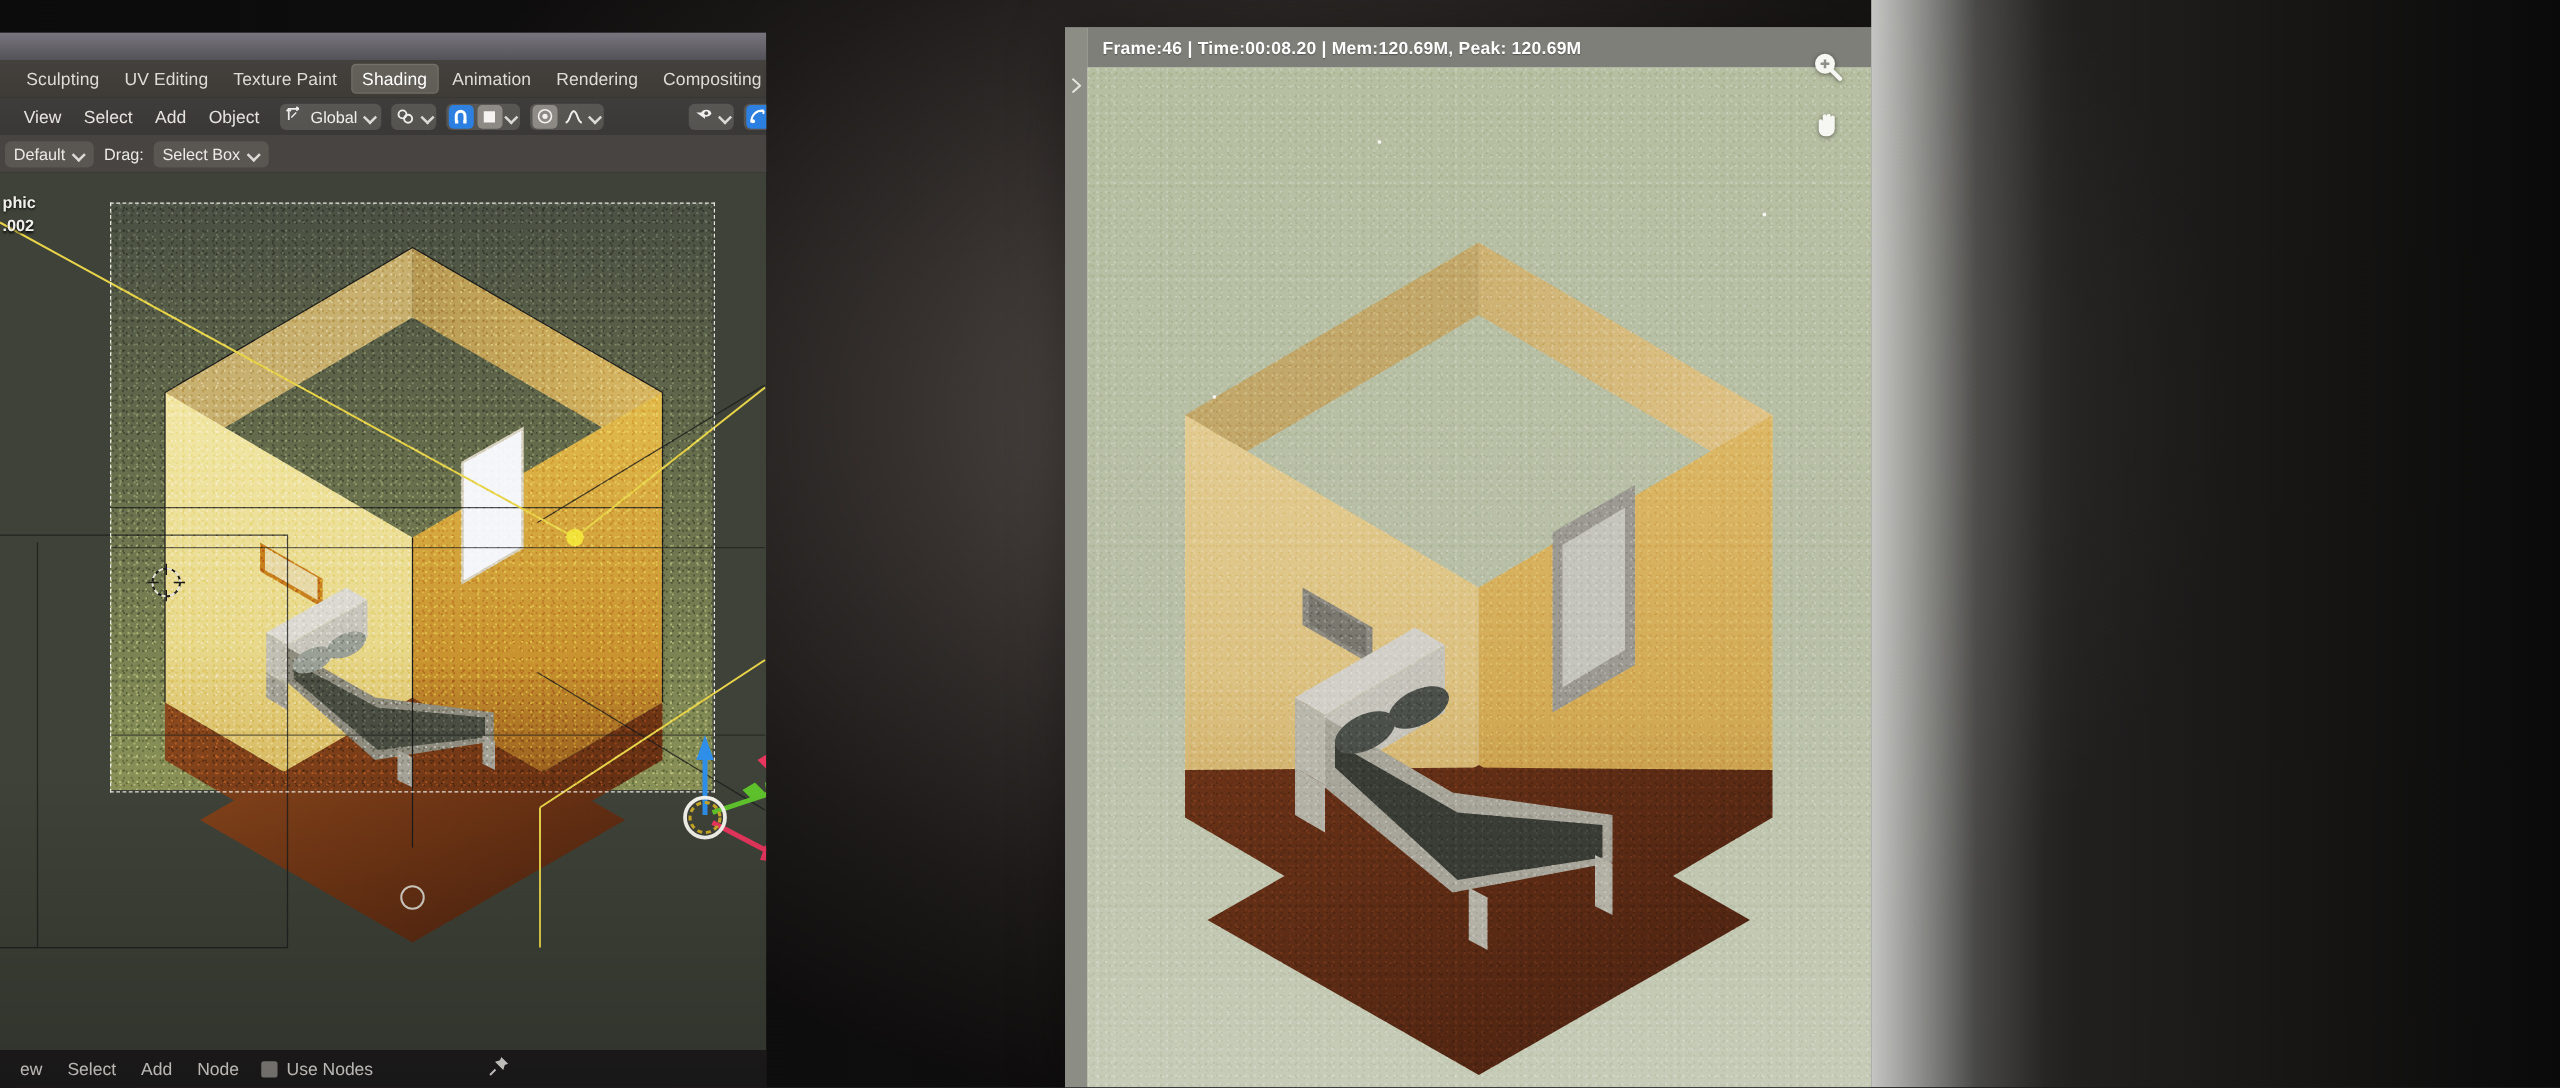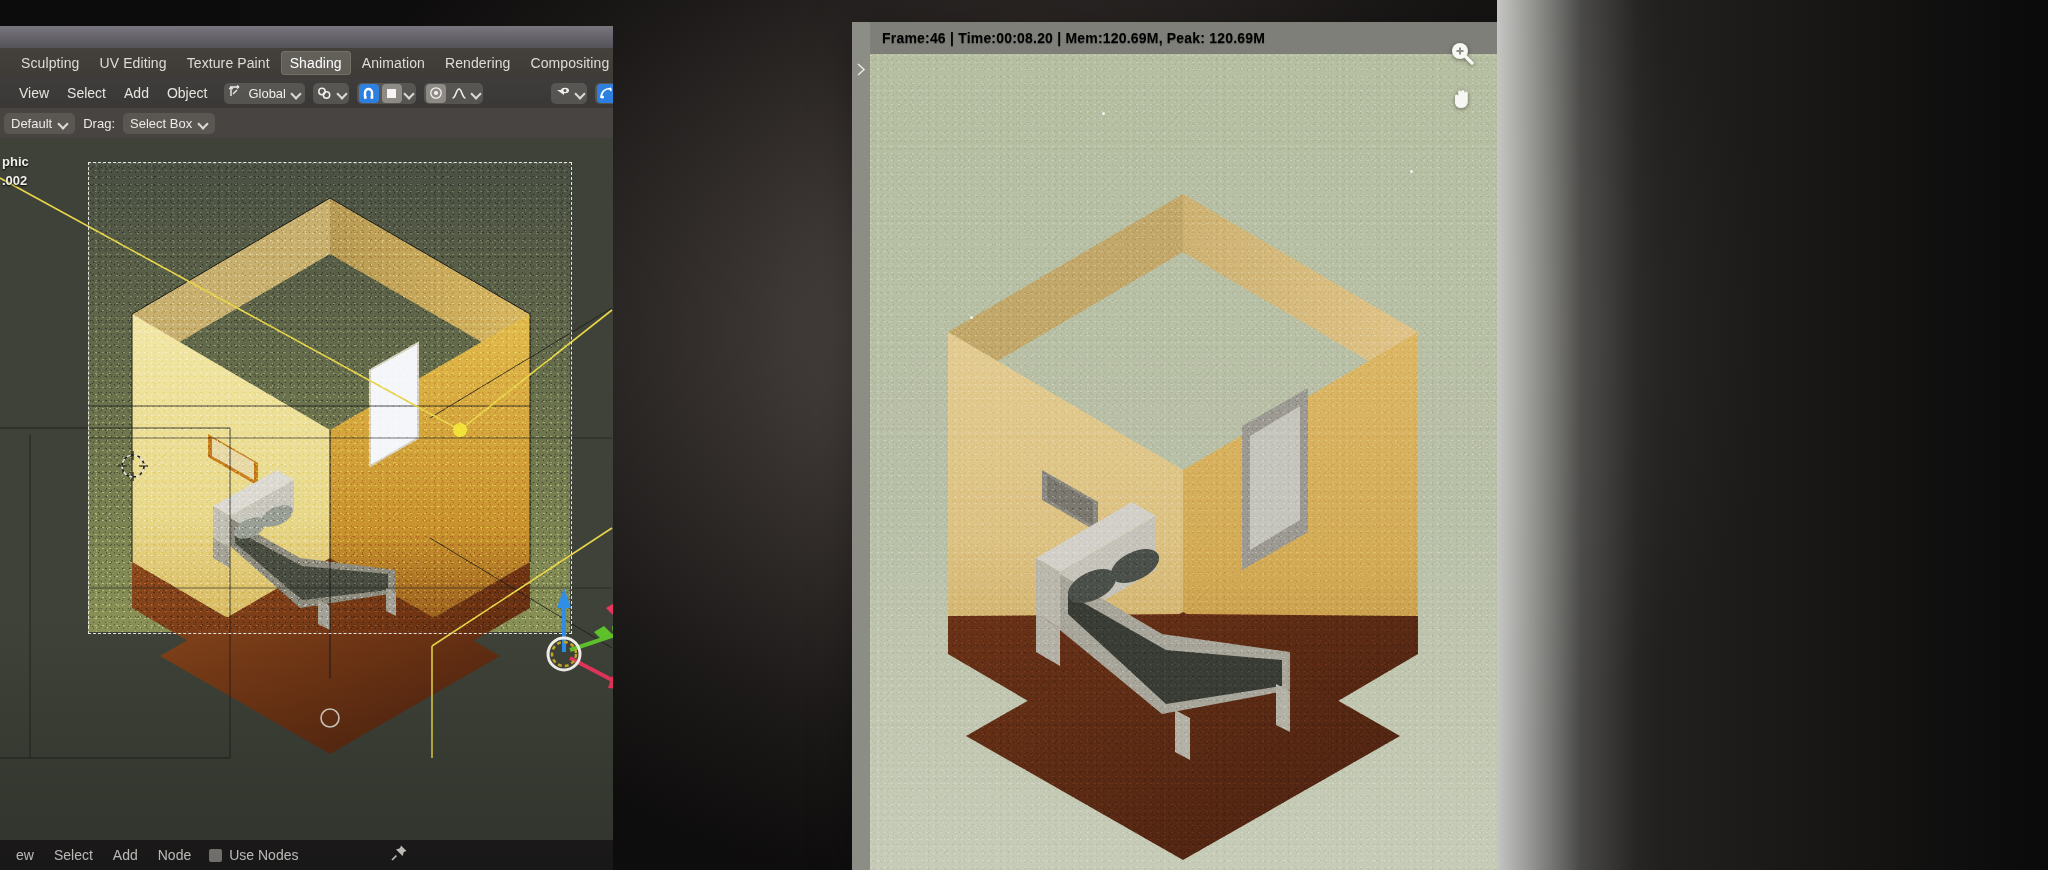--- a/index.html
+++ b/index.html
@@ -71,7 +71,7 @@
   .render-gutter{position:absolute;left:0;top:0;width:18px;height:848px;background:#8c8e86;}
   .render-chev{position:absolute;left:4px;top:40px;width:10px;height:13px;}
   .renderhdr{position:absolute;left:18px;top:0;width:627px;height:32px;background:#7d7f78;display:flex;align-items:center;padding-left:12px;}
-  .renderhdr span{font-size:14px;font-weight:bold;color:#000000;letter-spacing:.2px;white-space:nowrap;text-shadow:0 1px 1px rgba(0,0,0,.35);}
+  .renderhdr span{font-size:14px;font-weight:bold;color:#ffffff;letter-spacing:.2px;white-space:nowrap;text-shadow:0 1px 1px rgba(0,0,0,.35);}
   .renderimg{position:absolute;left:18px;top:32px;width:627px;height:816px;overflow:hidden;background:#b9c0a6;}
   .rendericons{position:absolute;right:22px;top:18px;display:flex;flex-direction:column;gap:16px;align-items:center;}
   .rendericons svg{filter:drop-shadow(0 1px 2px rgba(0,0,0,.45));}

